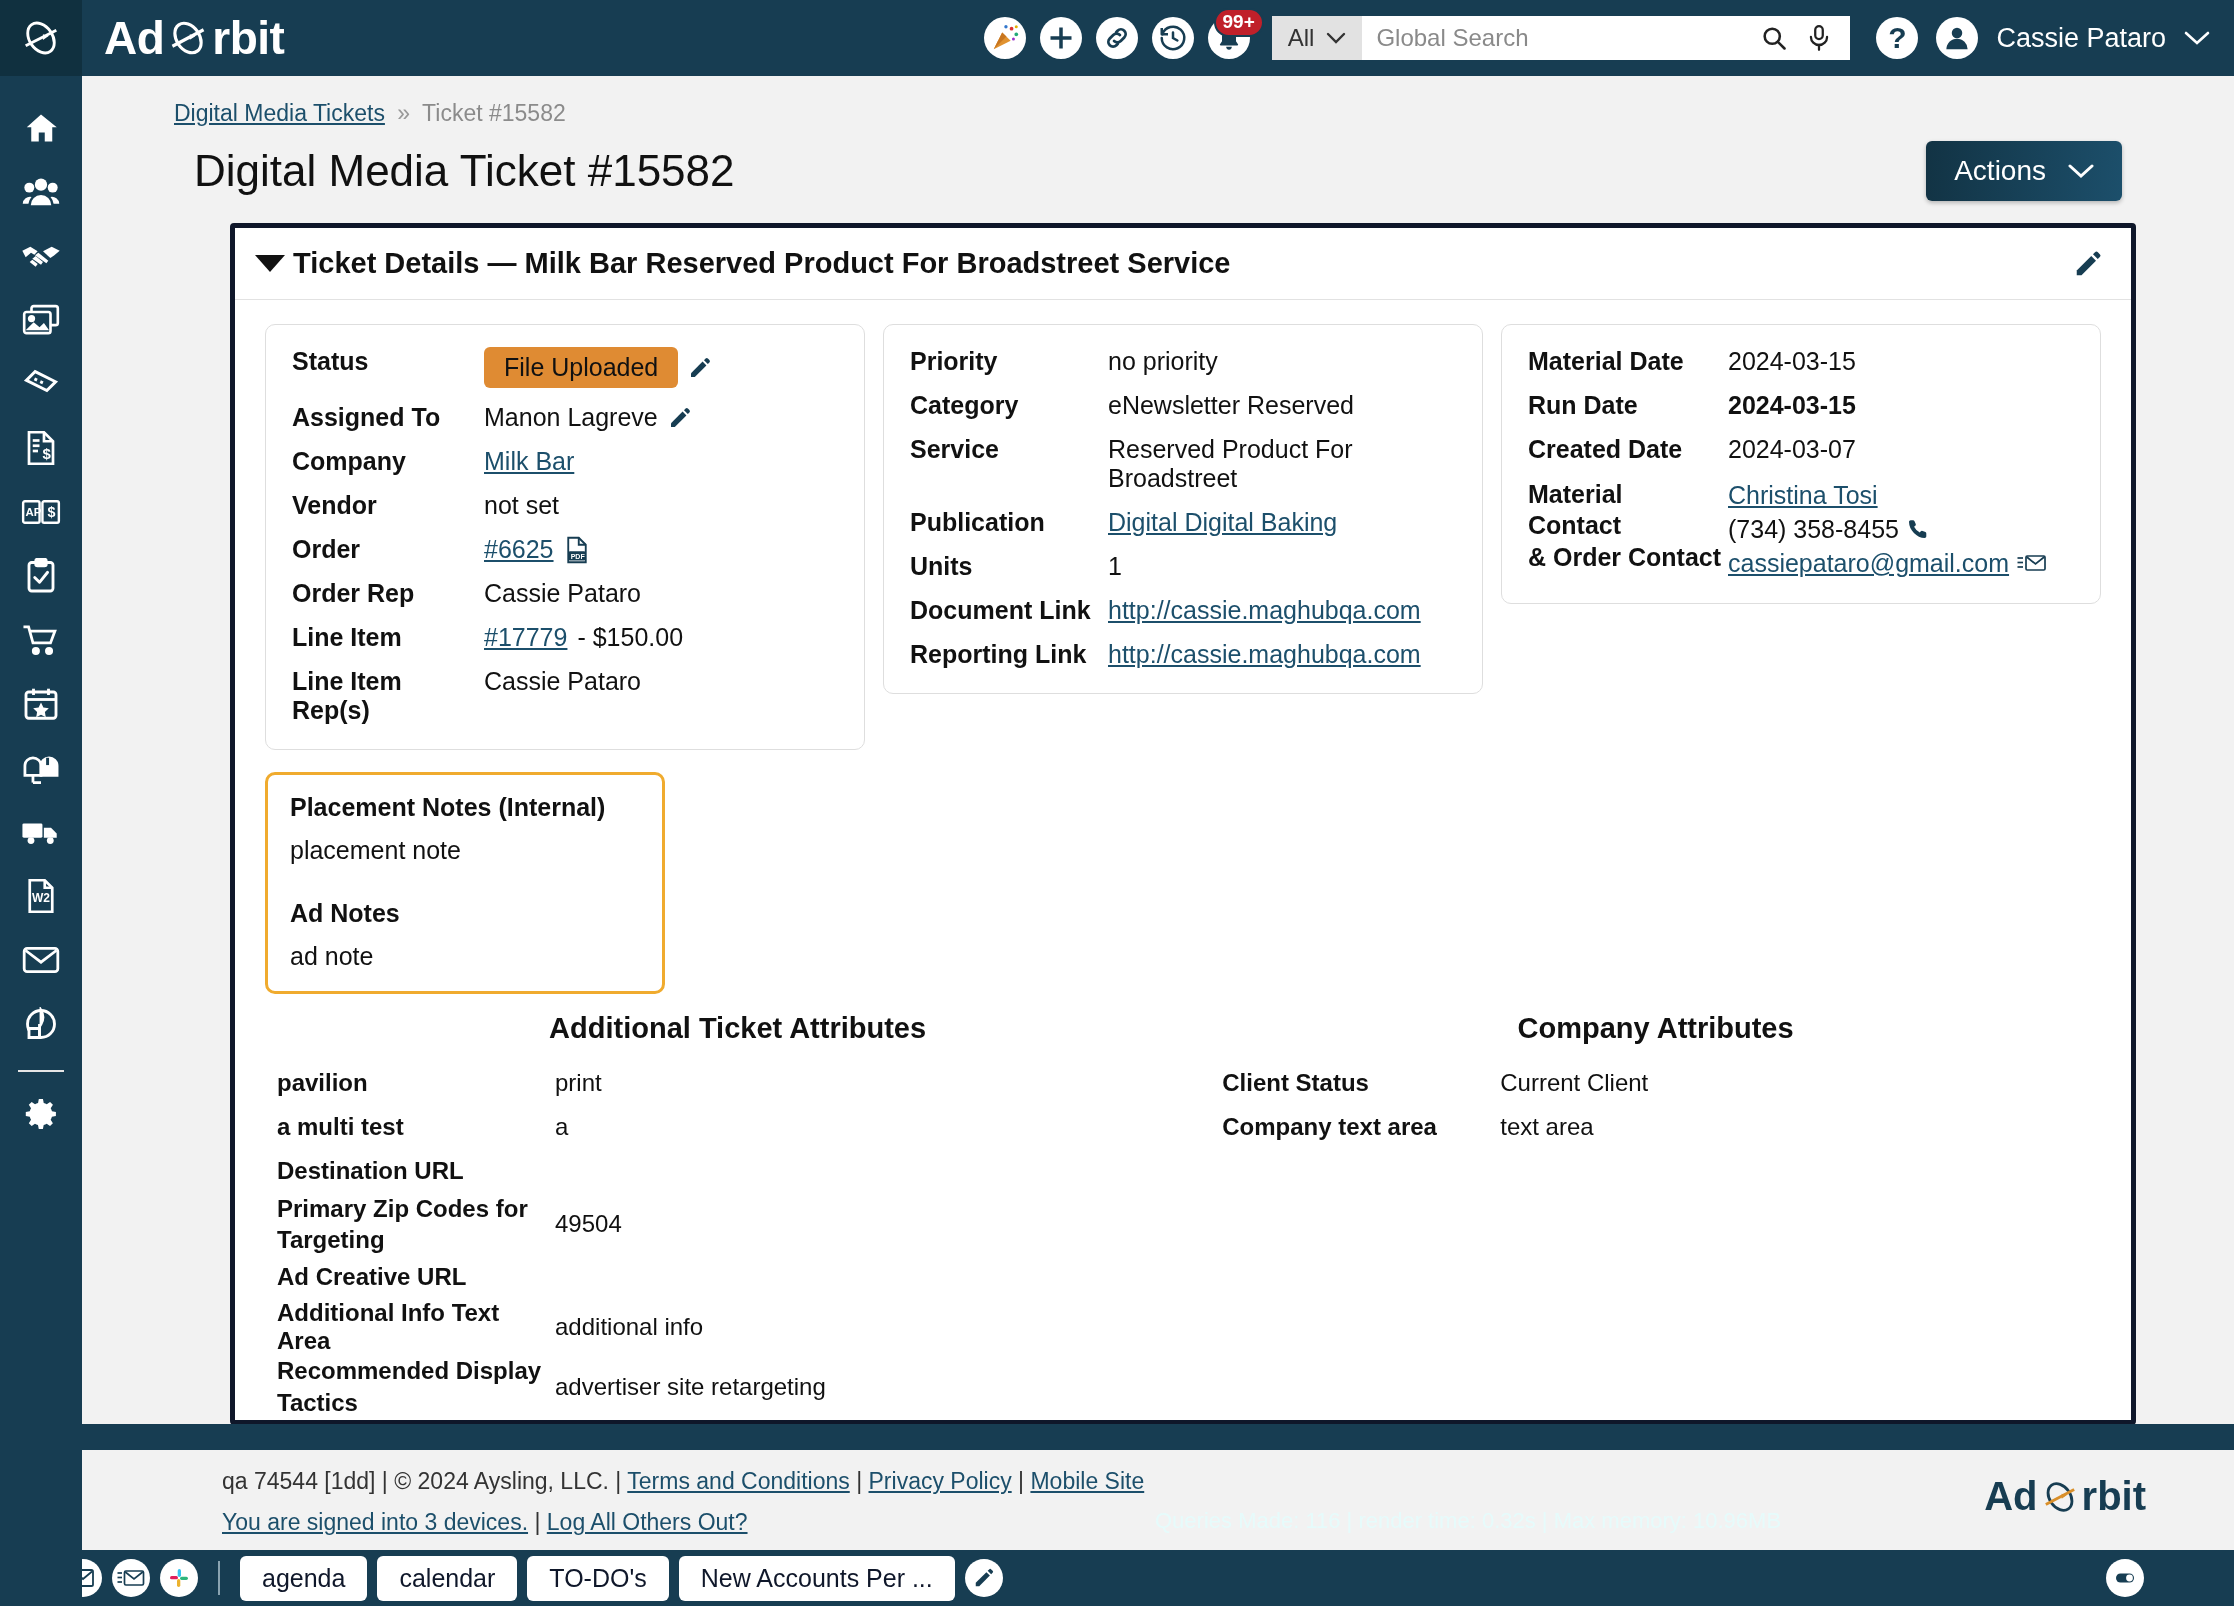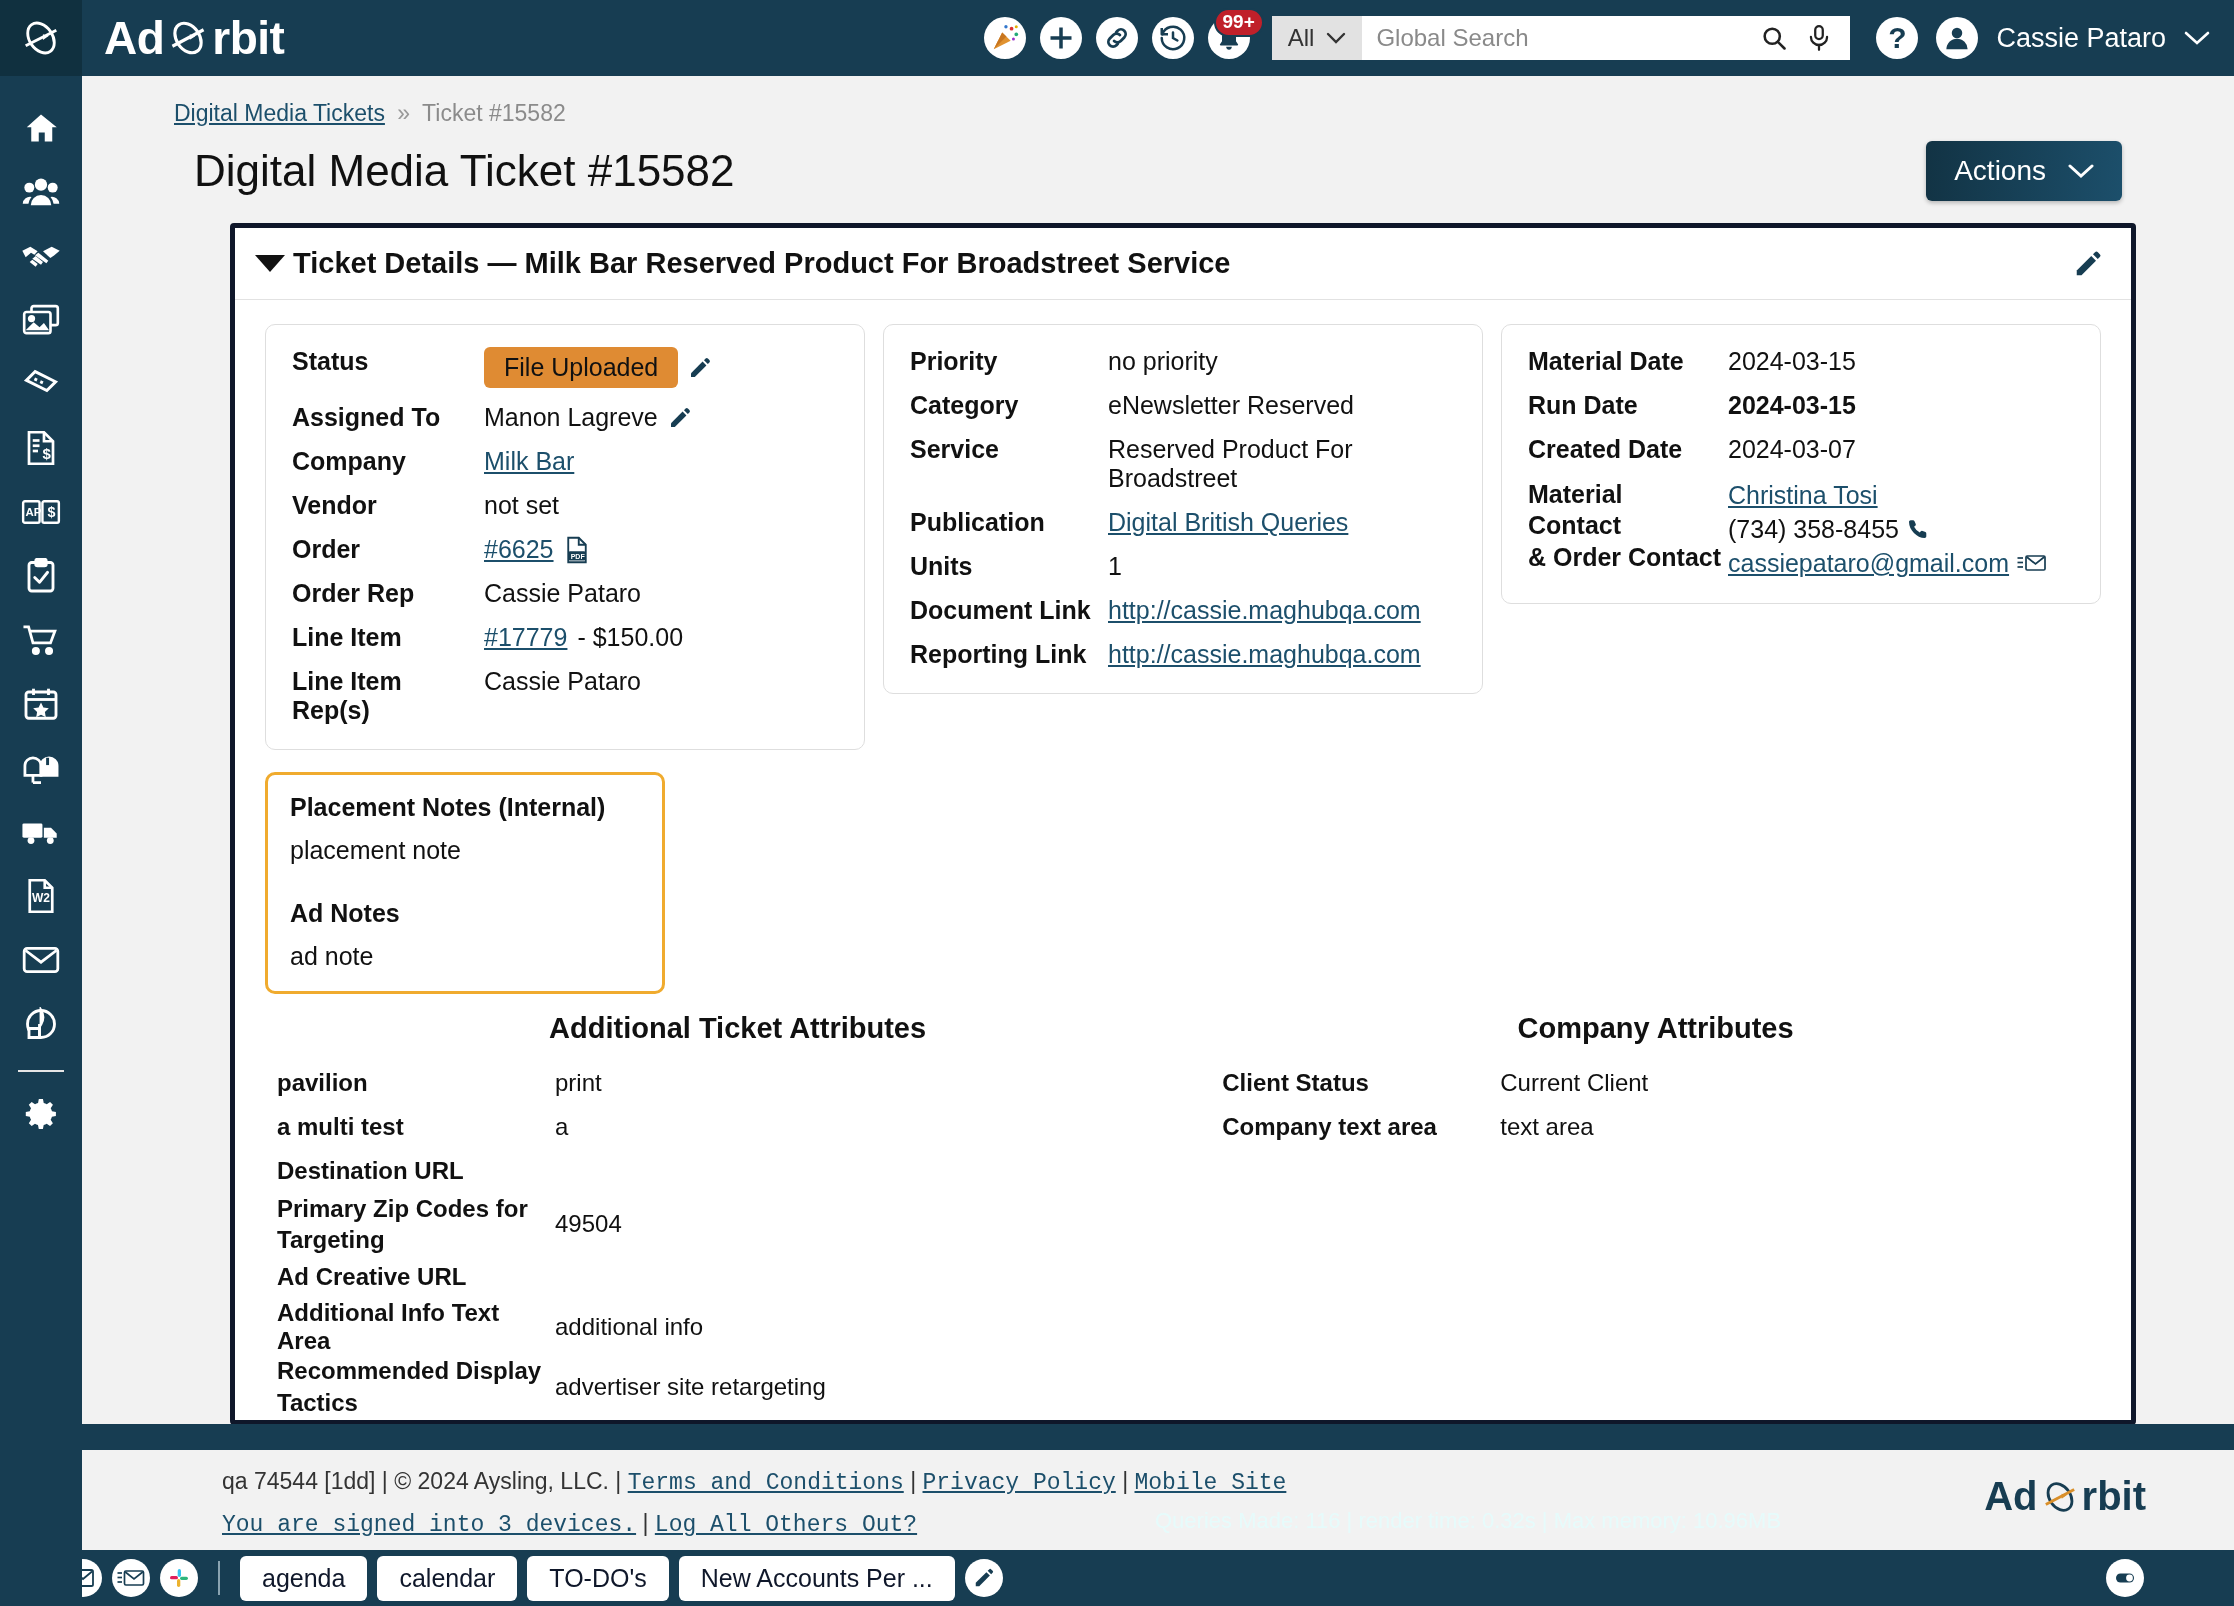--- a/index.html
+++ b/index.html
@@ -564,7 +564,7 @@
         <div class="frow">
           <div class="flabel">Publication</div>
           <div class="fval">
-              <a class="lnk" href="#">Digital British Queries</a>
+              <a class="lnk" href="#">Digital Digital Baking</a>
             </div>
         </div>
         <div class="frow">

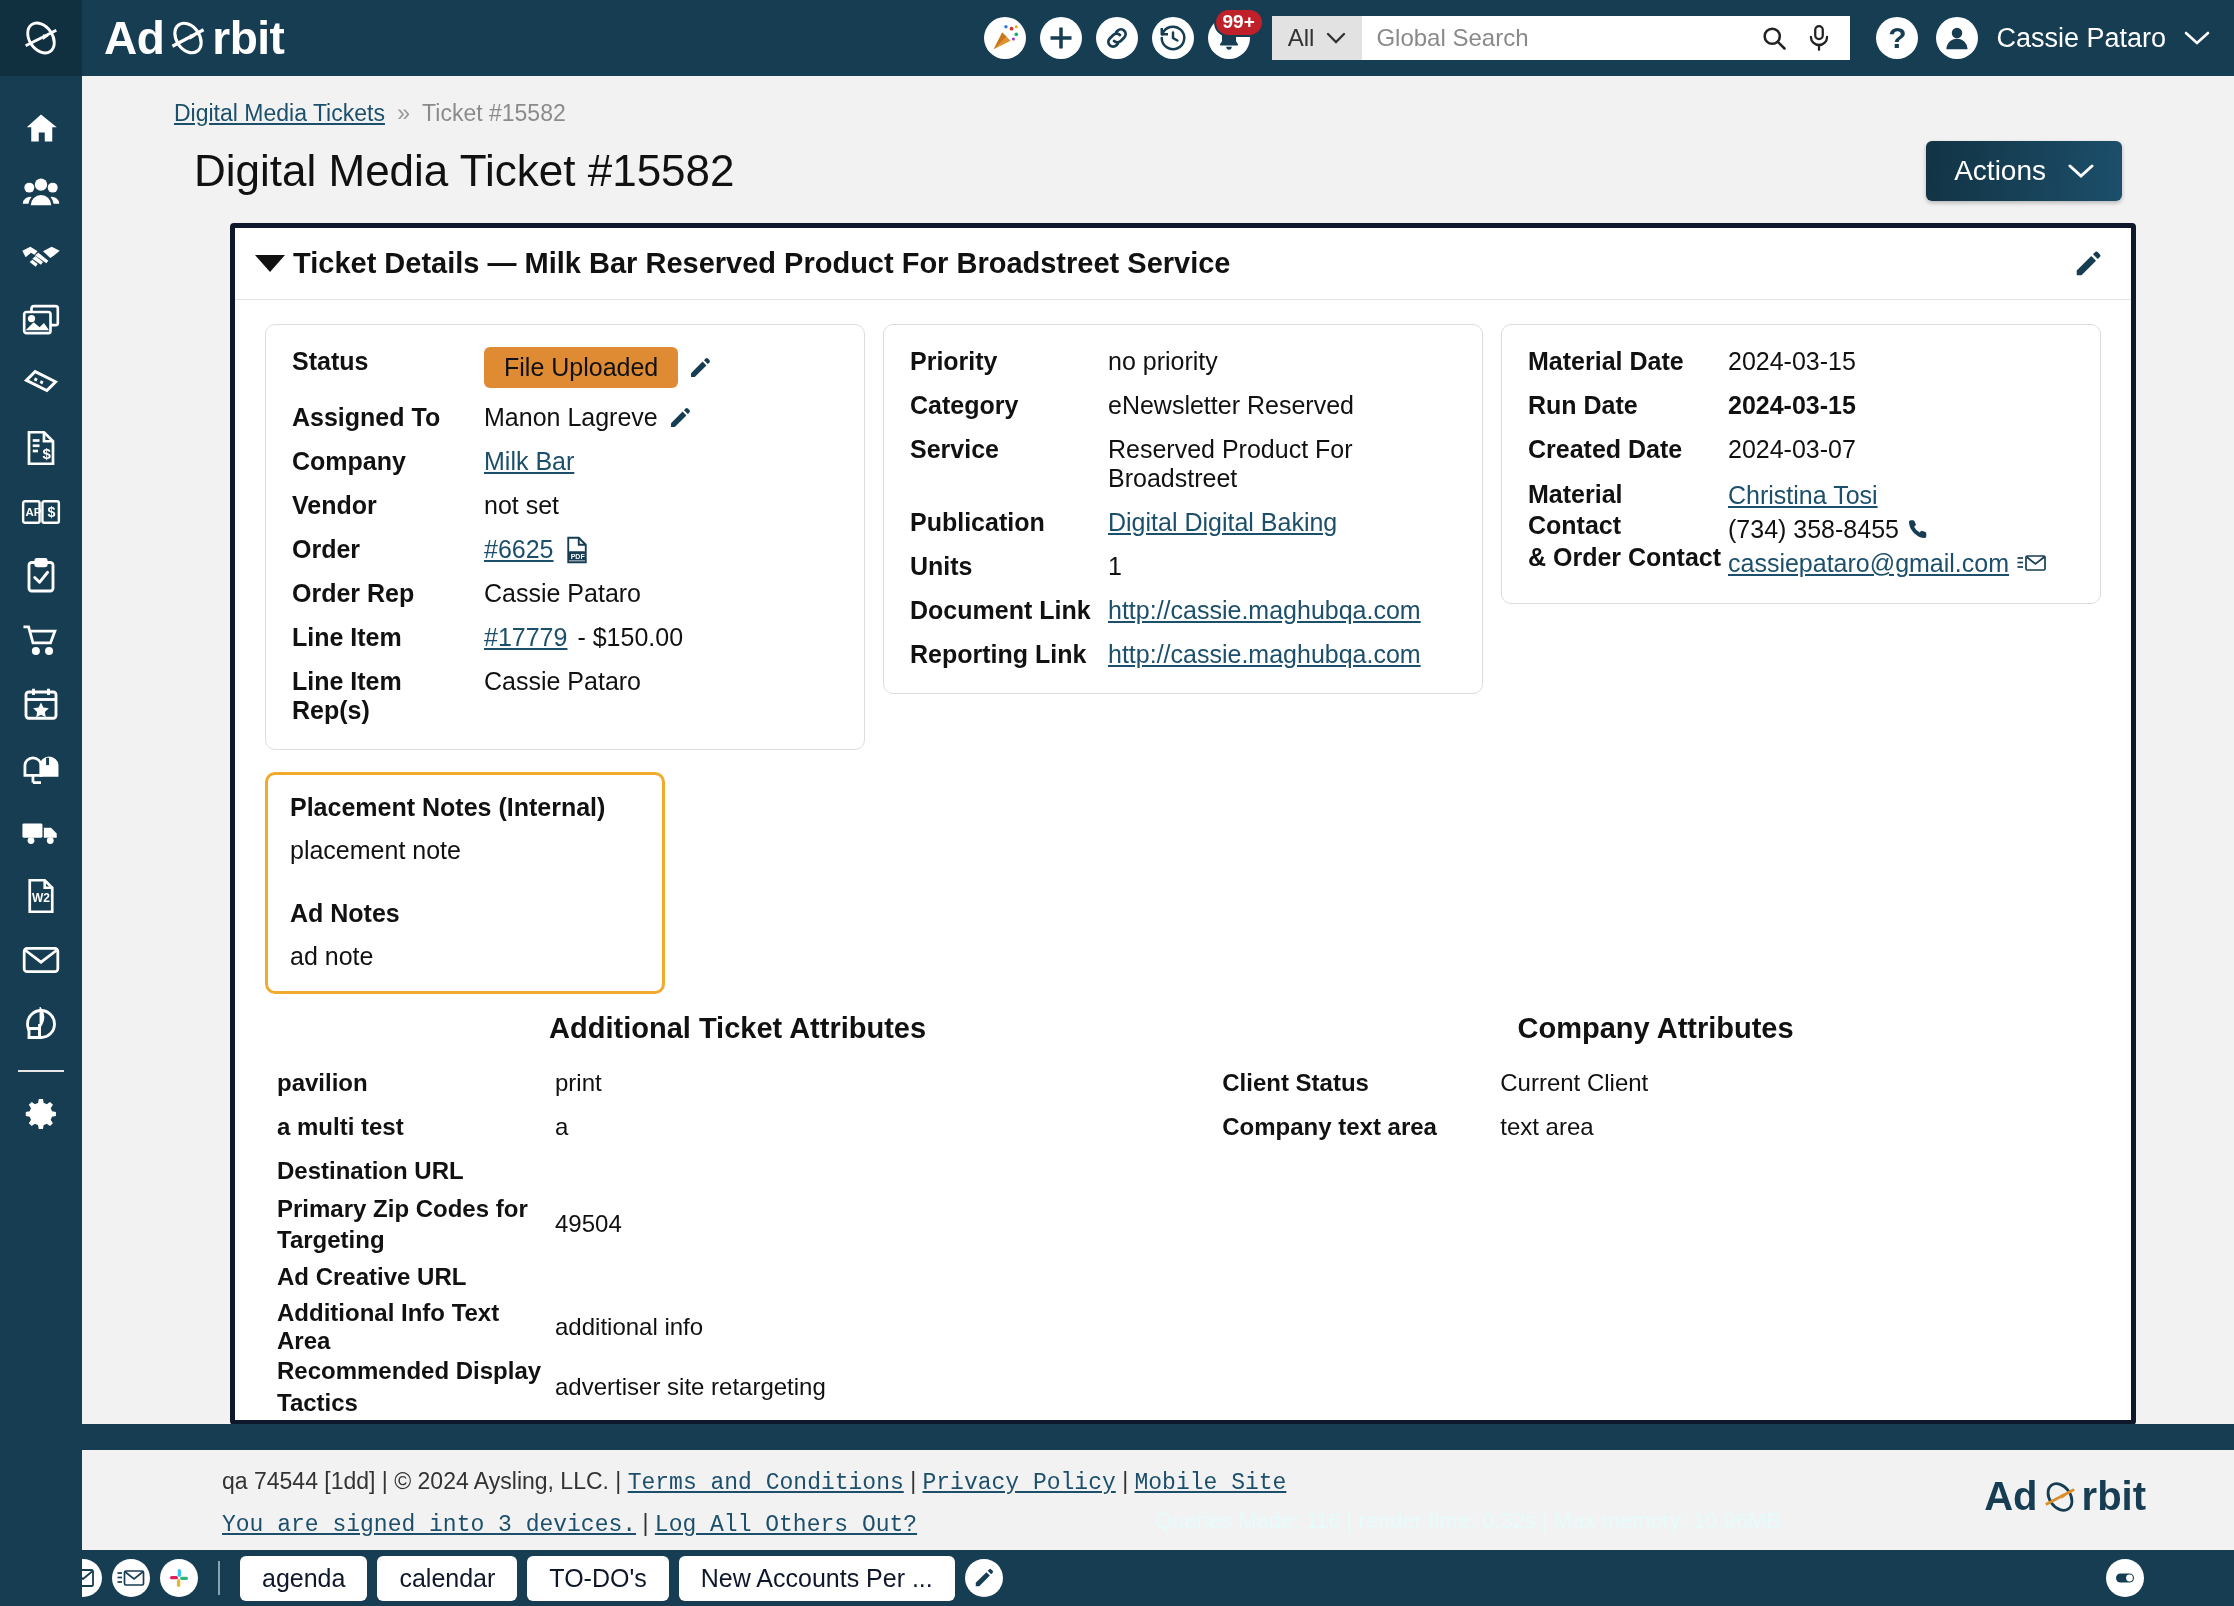--- a/index.html
+++ b/index.html
@@ -170,7 +170,7 @@
     background: #f2f2f2; padding: 18px 0 0 140px; position: absolute;
   }
   .f-line { font-size: 23px; color: #333; margin-bottom: 14px; }
-  .f-line a { color: #1c4f6b; text-decoration: underline; font-family: Liberation Mono, monospace; }
+  .f-line a { color: #1c4f6b; text-decoration: underline; }
   #f-logo {
     position: absolute; right: 88px; top: 24px;
     display: flex; align-items: center; color: #173D52;

